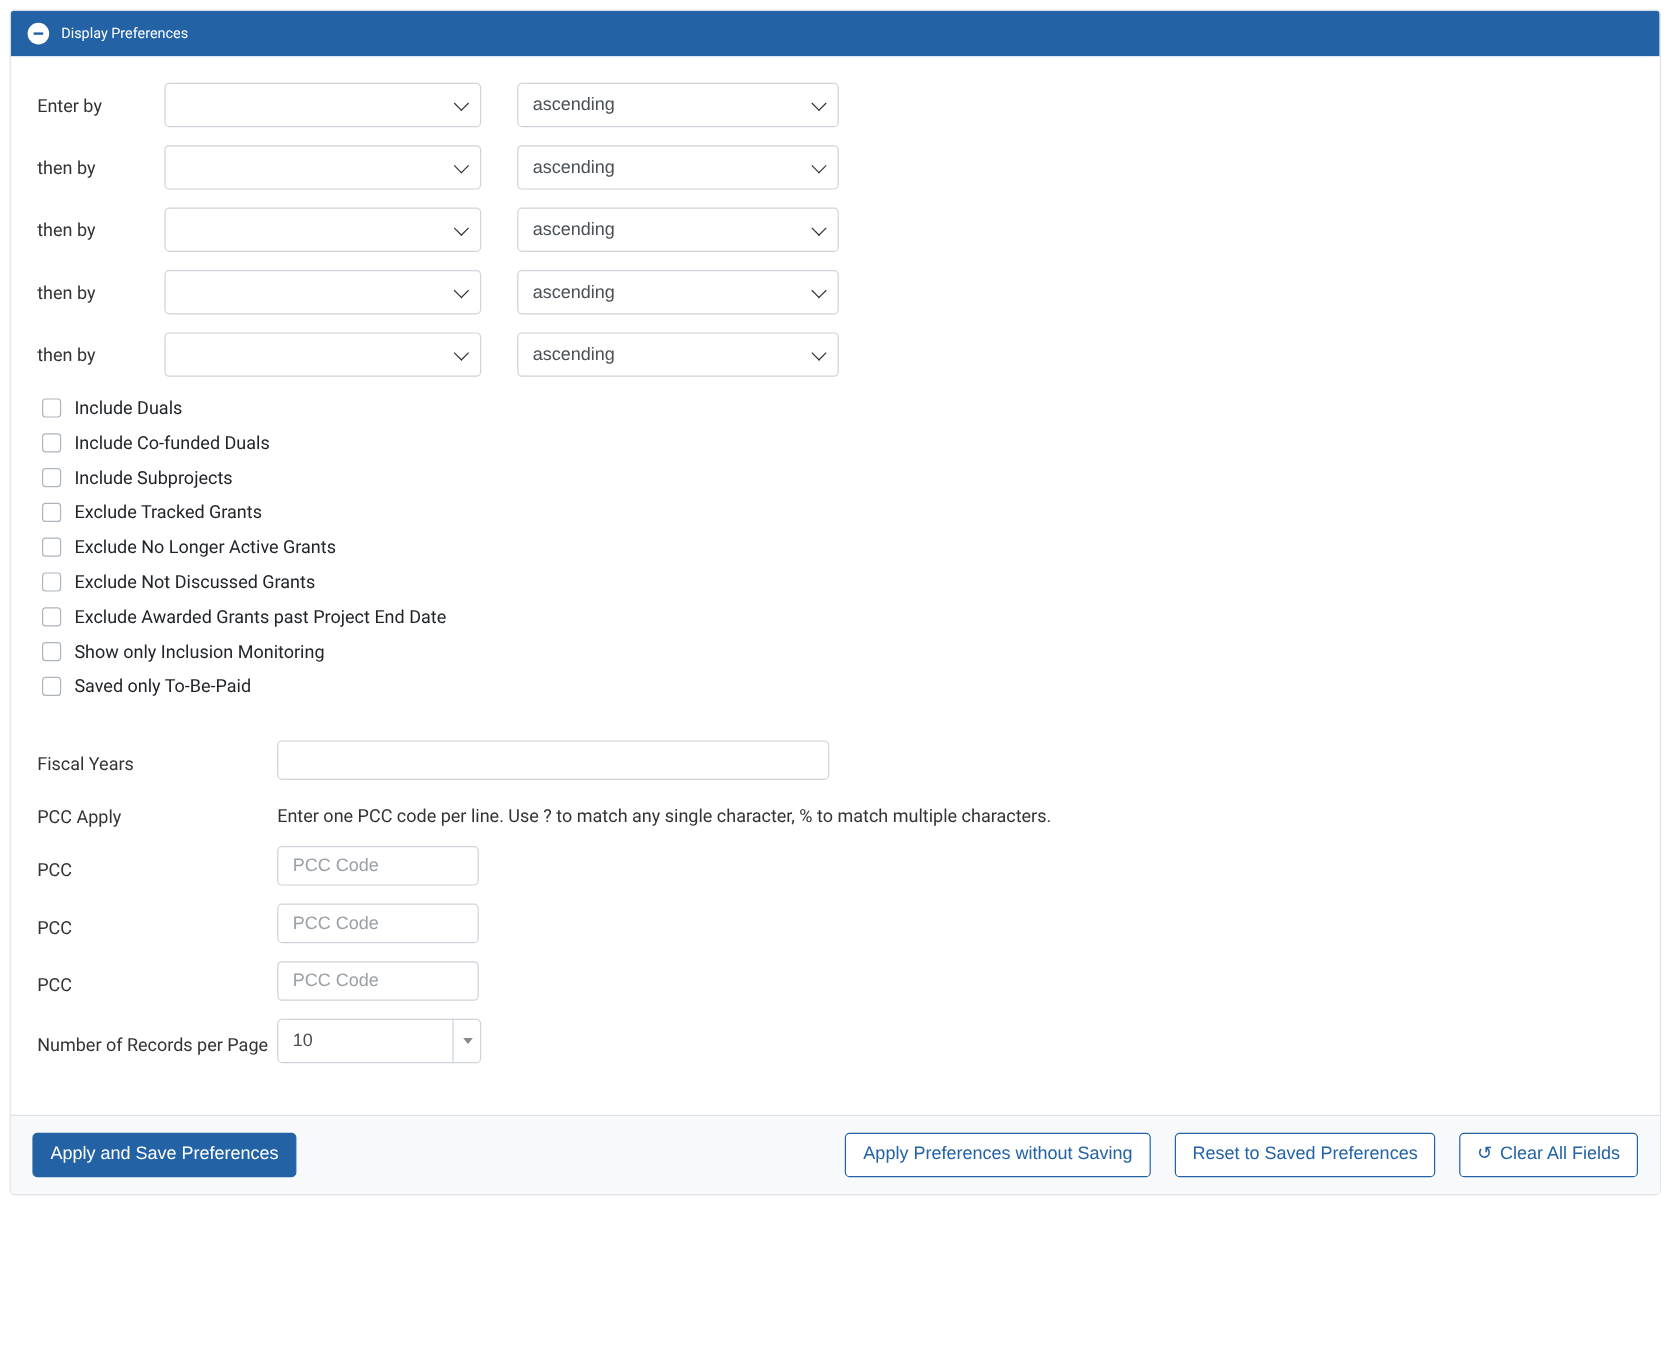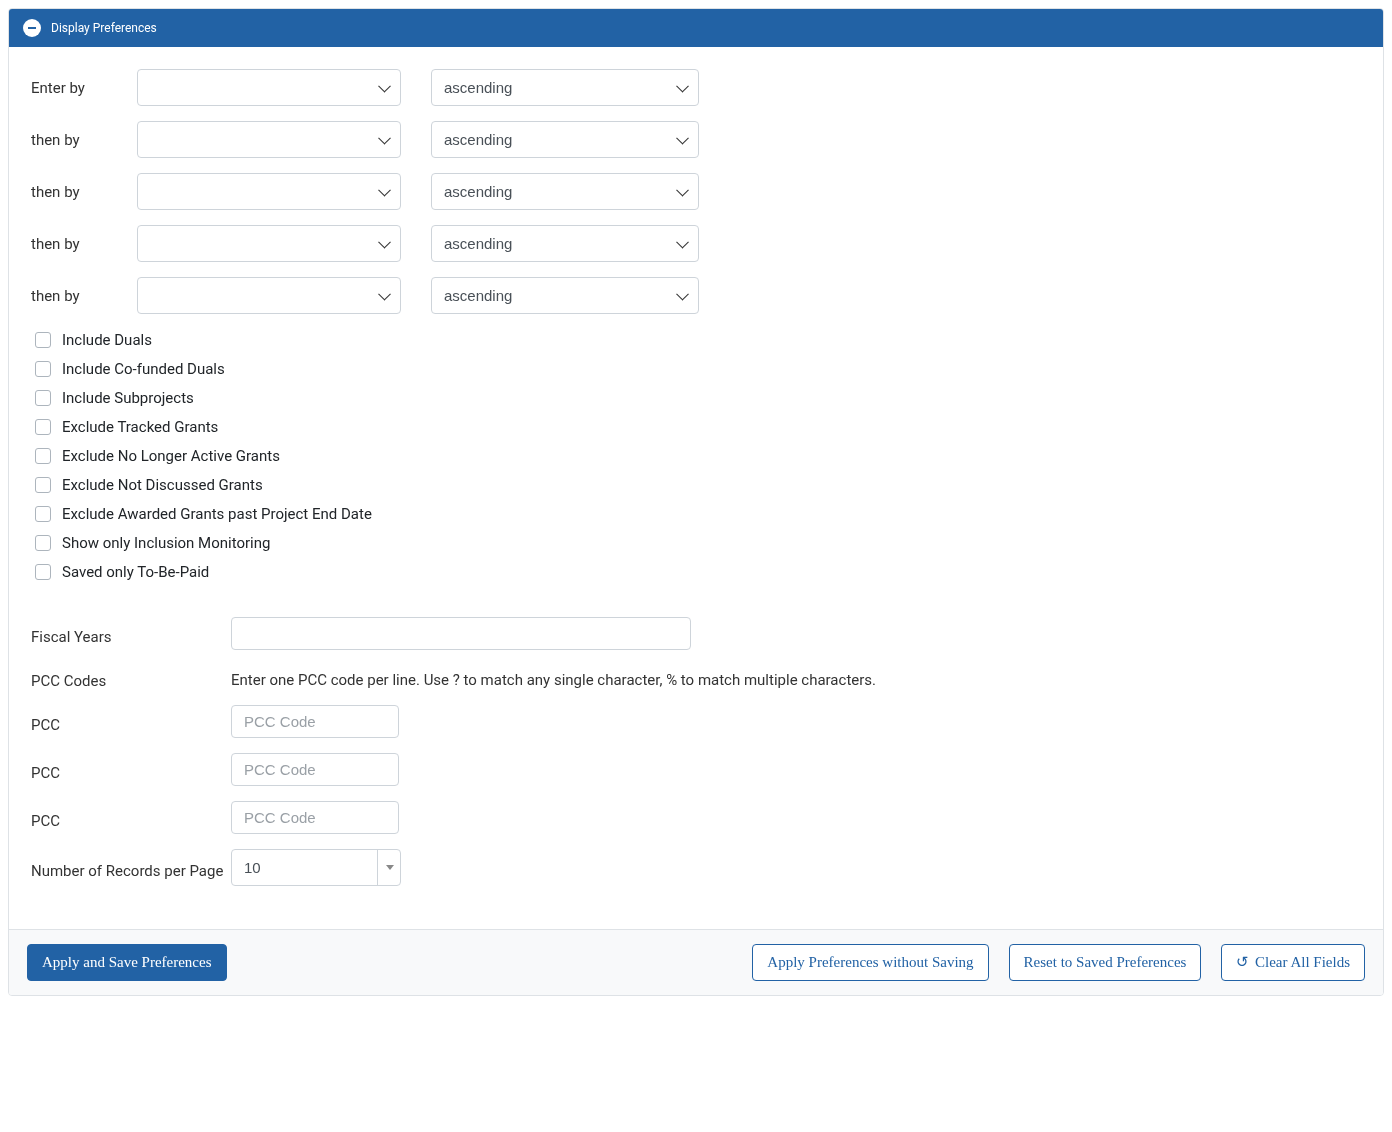--- a/index.html
+++ b/index.html
@@ -314,7 +314,7 @@
 
 
     <div class="form-row">
-      <div class="form-label">PCC Codes</div>
+      <div class="form-label">PCC Apply</div>
       <div class="pcc-instructions">Enter one PCC code per line. Use ? to match any single character, % to match multiple characters.</div>
     </div>
 

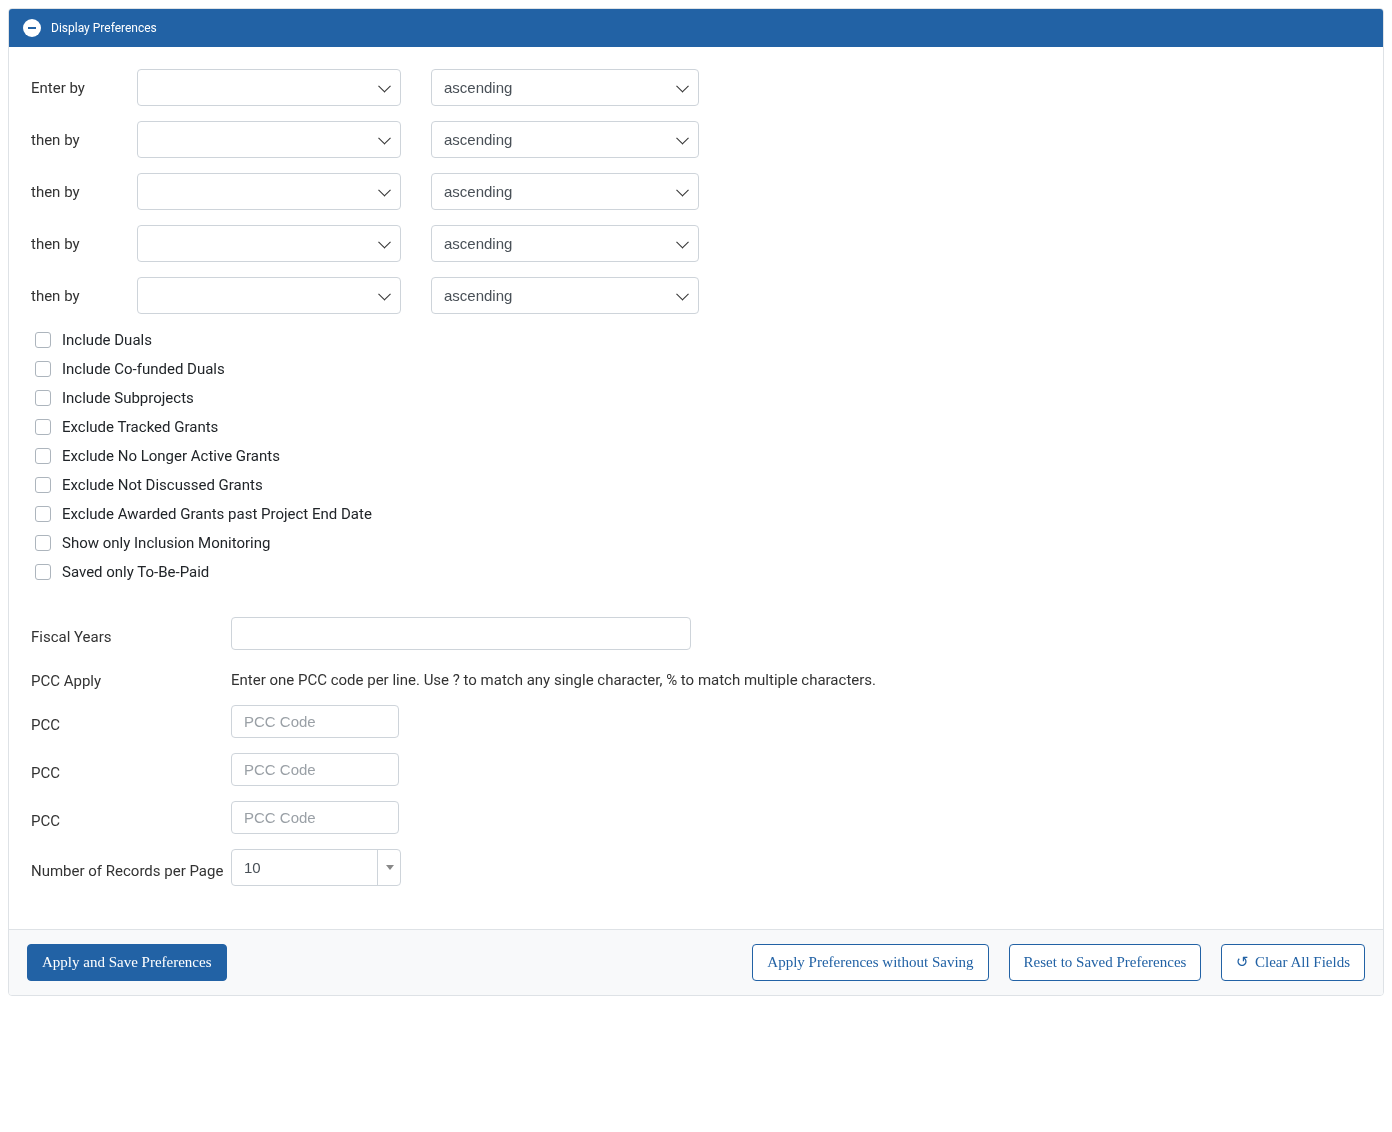--- a/index.html
+++ b/index.html
@@ -163,7 +163,6 @@
     cursor: pointer;
     border: 1px solid transparent;
     line-height: 1.25;
-    font-family: Liberation Serif, serif;
   }
   .btn-primary {
     background: #2262a5;

